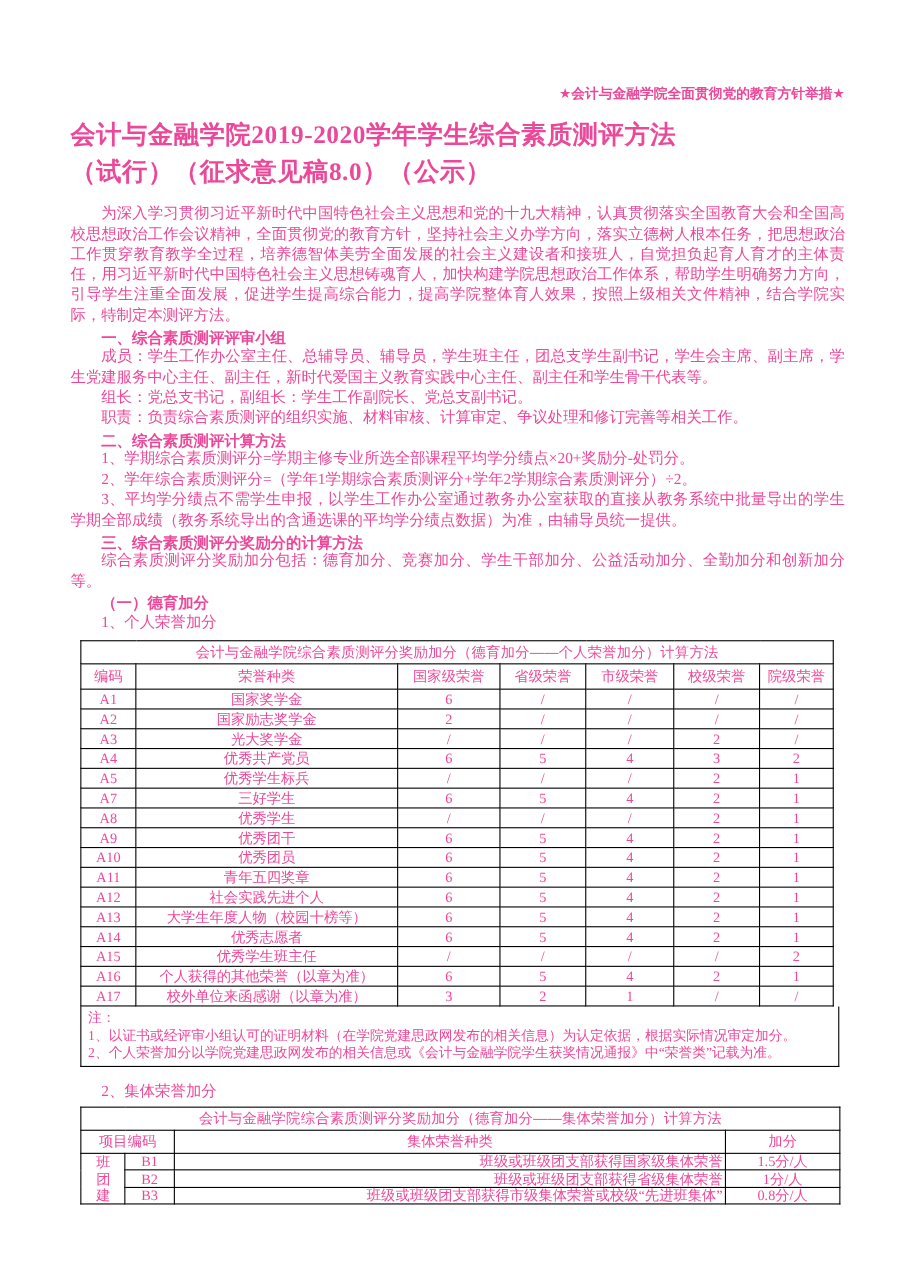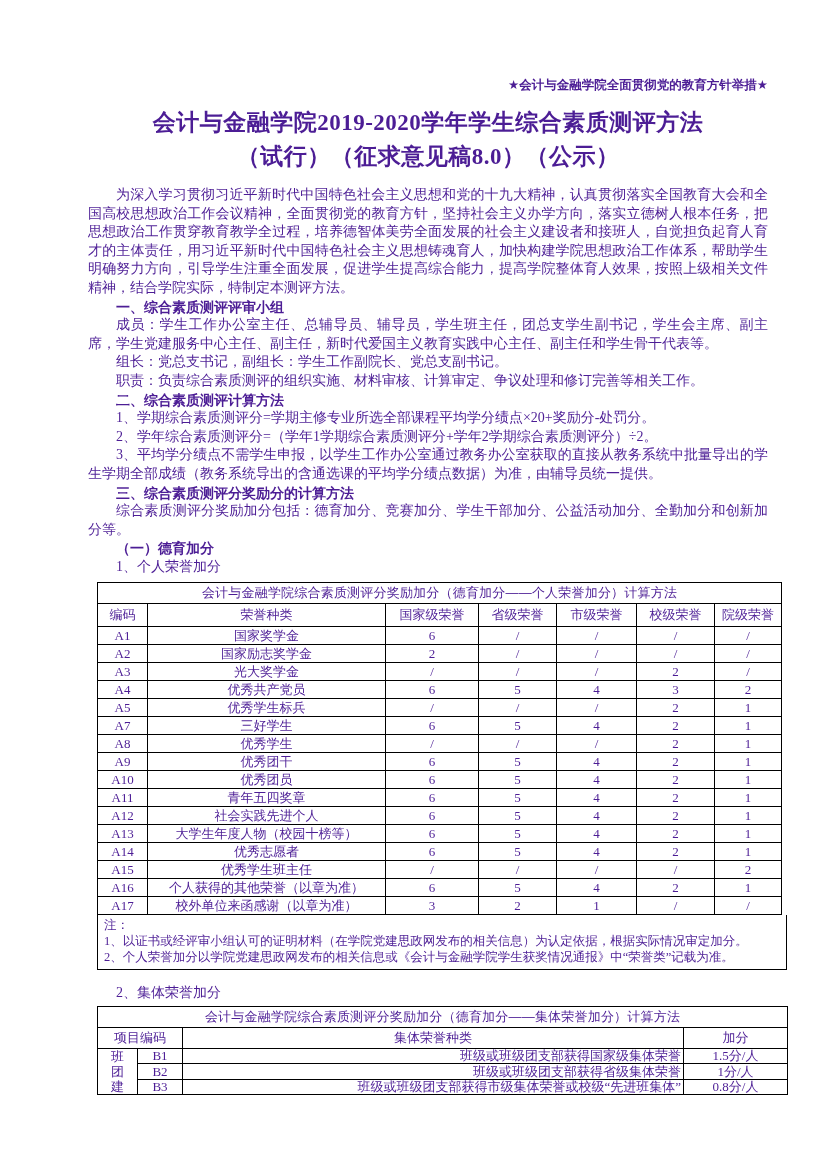--- a/index.html
+++ b/index.html
@@ -4,8 +4,8 @@
 <style>
   html,body{margin:0;padding:0;background:#ffffff;}
   .page{
-    width:827px;height:1169px;background:#ffffff;color:#4c1d95;
-    box-sizing:border-box;padding:76px 59px 0 88px;overflow:hidden;
+    width:827px;height:1169px;background:#ffffff;color:#ec4899;
+    box-sizing:border-box;padding:76px 59px 0 64px;overflow:hidden;
     font-family:"Liberation Serif","DejaVu Serif",serif;
   }
   .header-note{

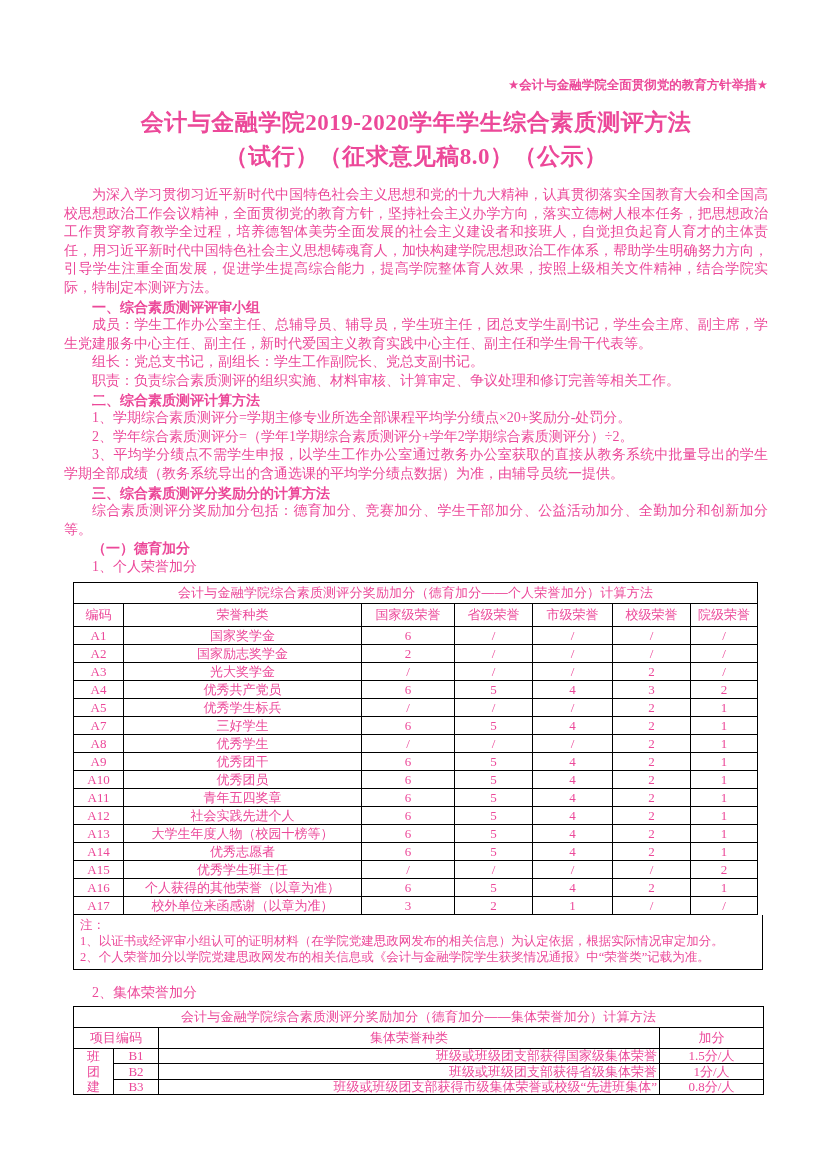--- a/index.html
+++ b/index.html
@@ -13,7 +13,7 @@
     font-family:"Liberation Sans","DejaVu Sans",sans-serif;font-weight:600;
   }
   .doc-title{
-    text-align:center;font-weight:bold;font-size:23px;line-height:34px;
+    font-weight:bold;font-size:23px;line-height:34px;
     margin-top:12px;letter-spacing:0.5px;
   }
   .body-text{

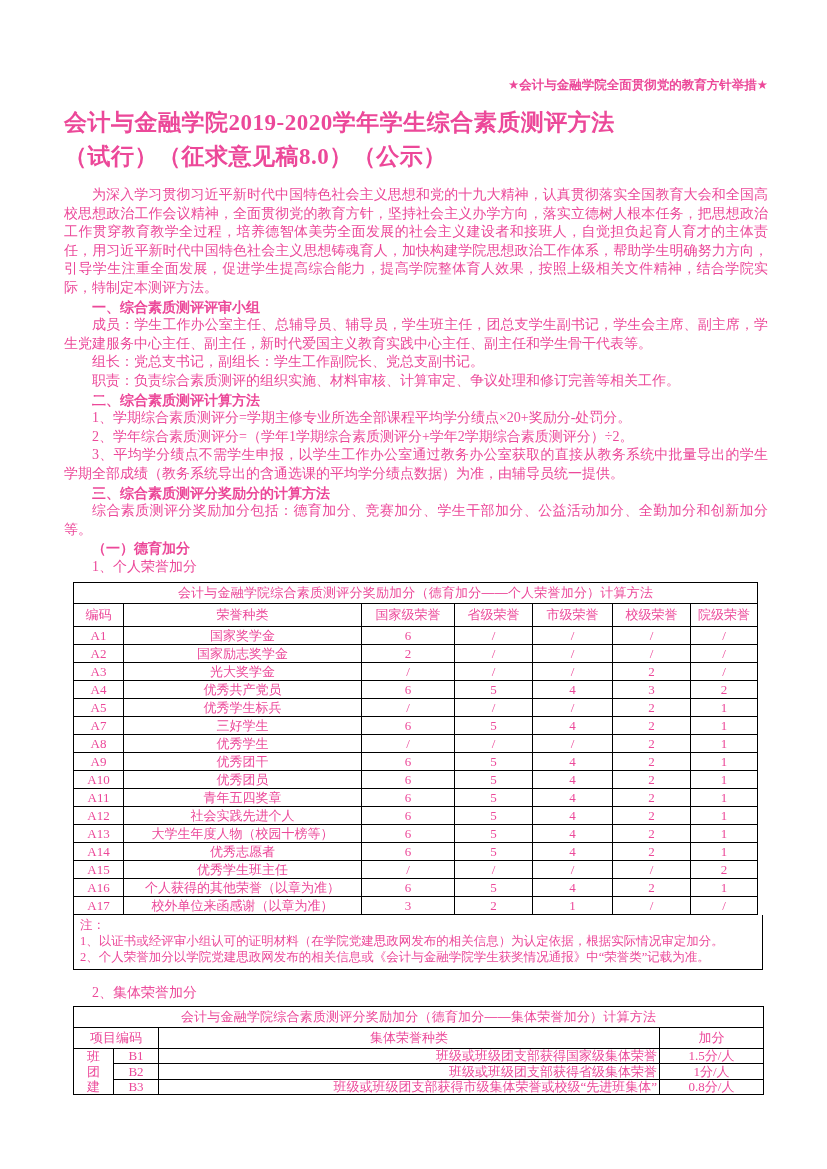--- a/index.html
+++ b/index.html
@@ -51,7 +51,7 @@
   .tbl2 tbody tr{height:15px;}
   .tbl2 tbody td{line-height:14px;}
   .group-cell .vlabel{
-    width:14px;margin:0 auto;word-break:break-all;line-height:15px;font-size:13px;
+    width:14px;margin:0 auto;word-break:break-all;line-height:15px;font-size:13px;text-align:right;
   }
   table.tbl2 td.type-cell{text-align:right;}
 </style>

